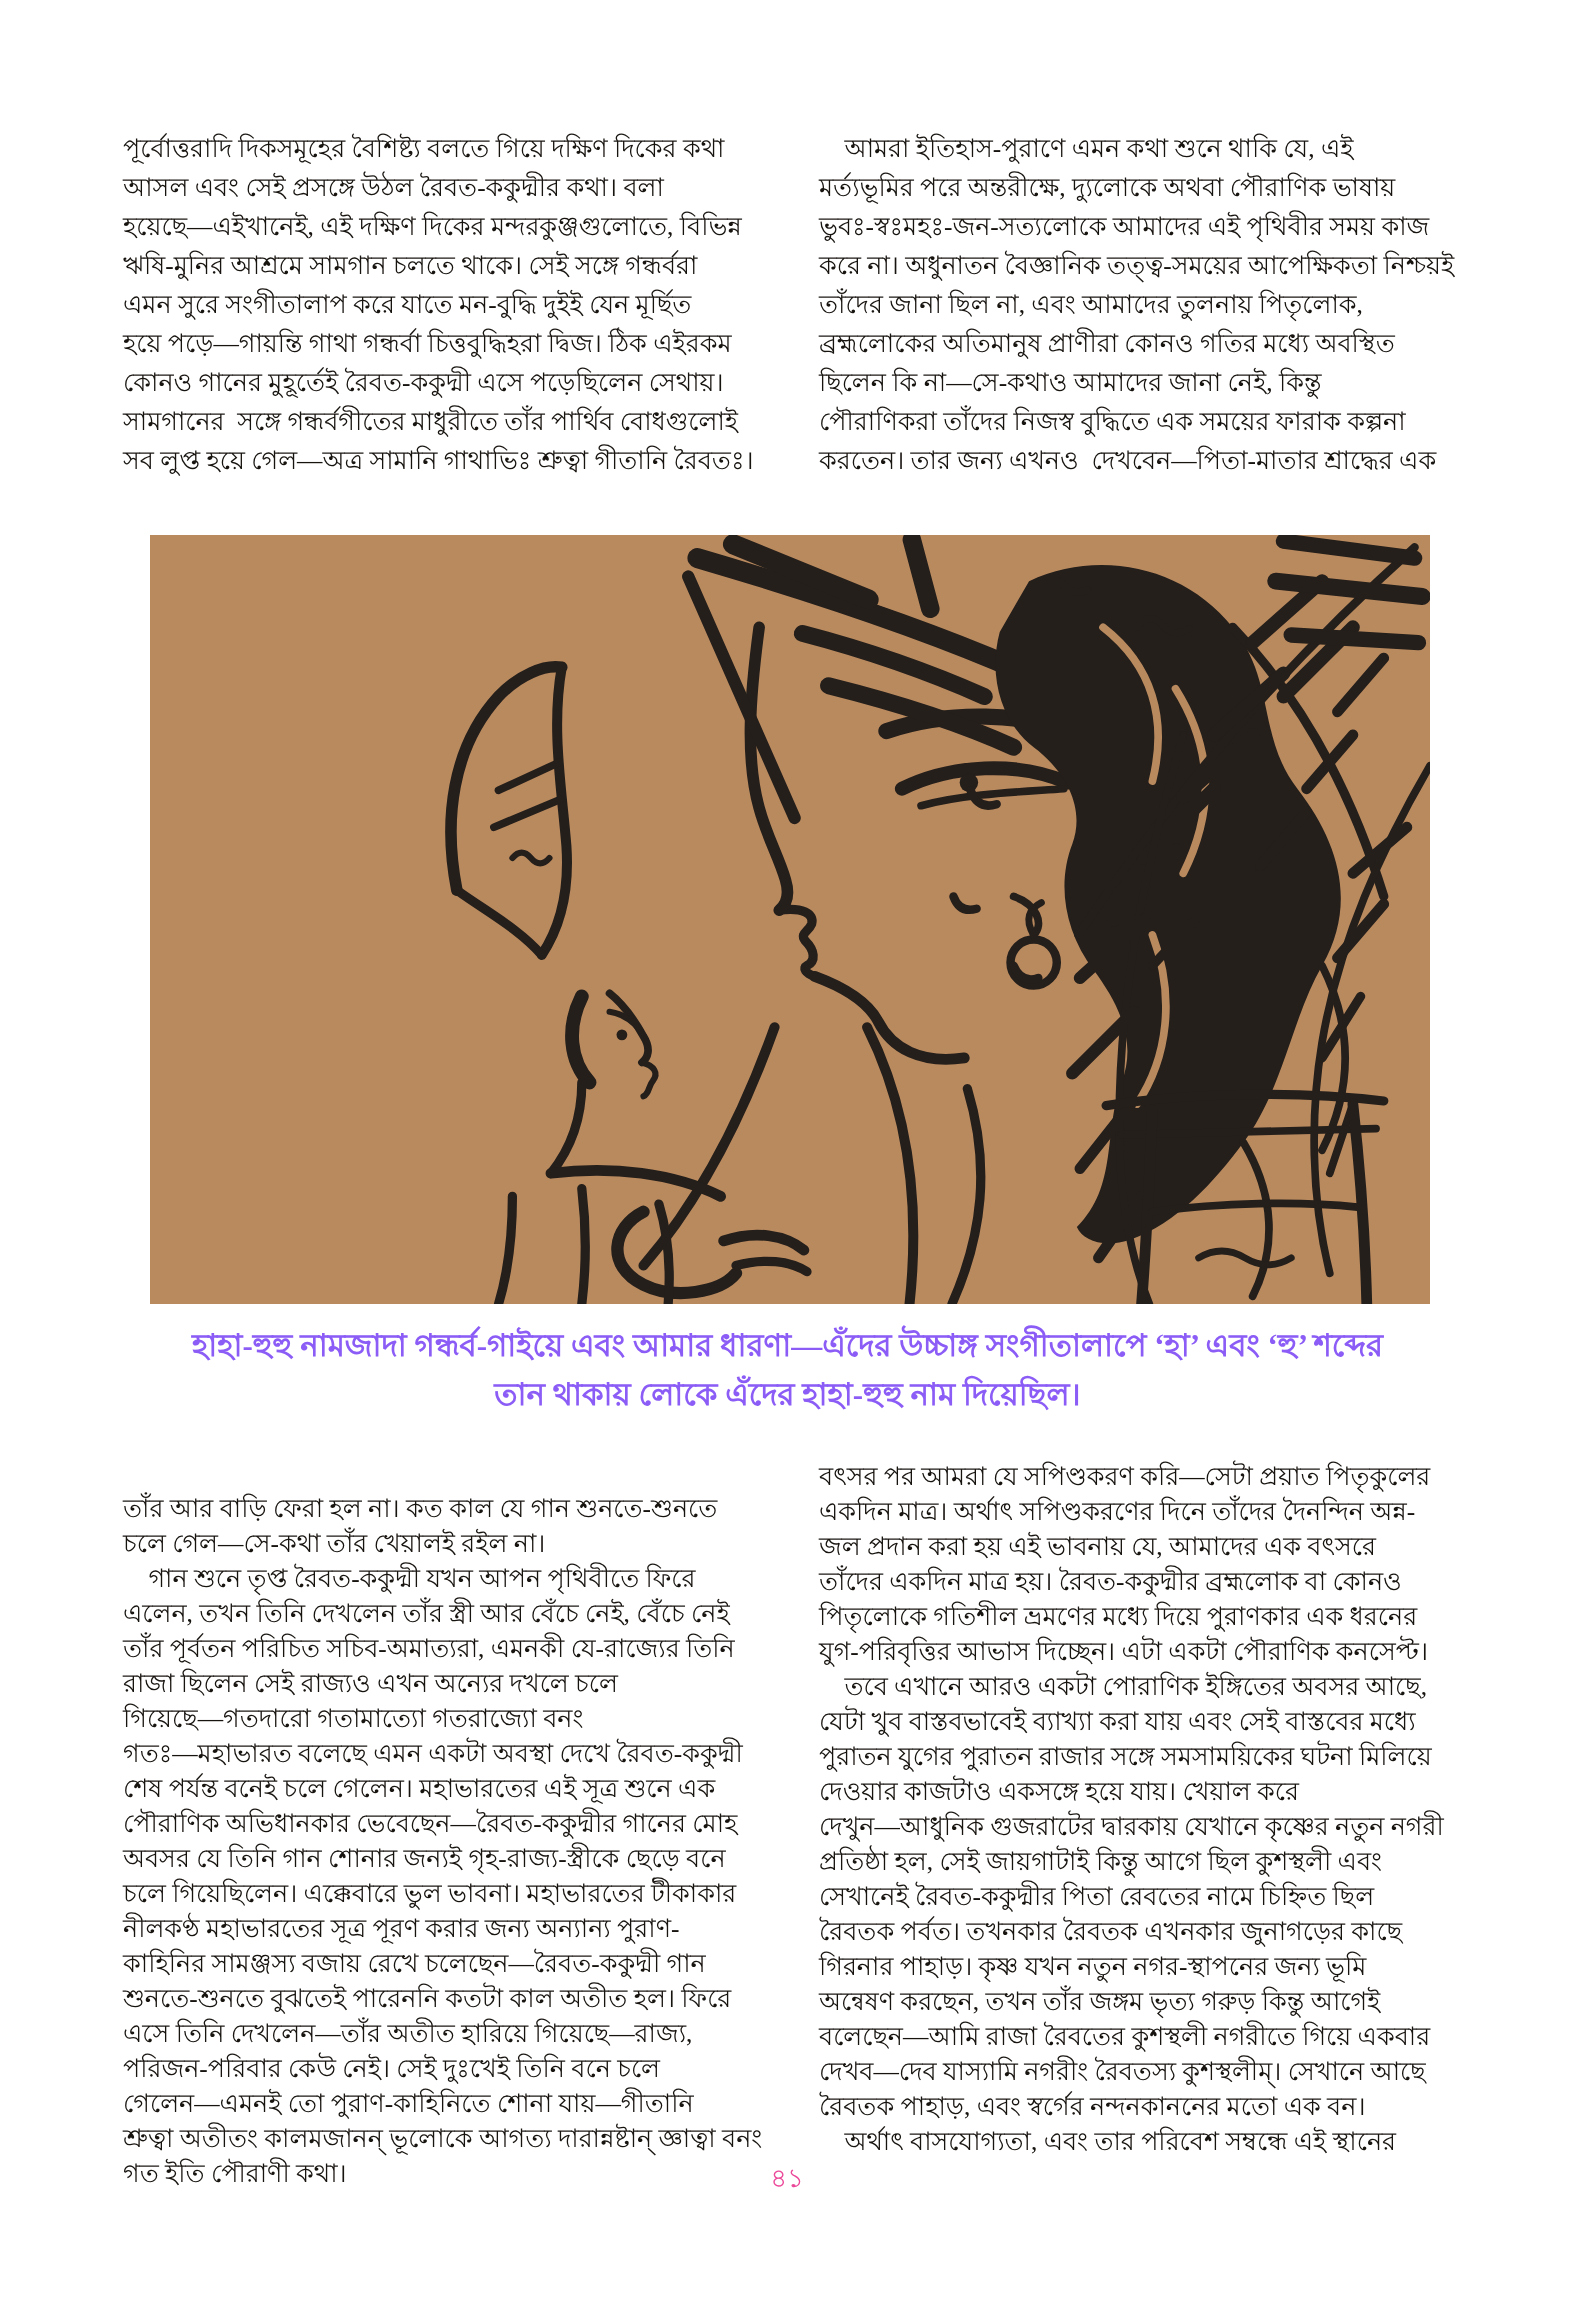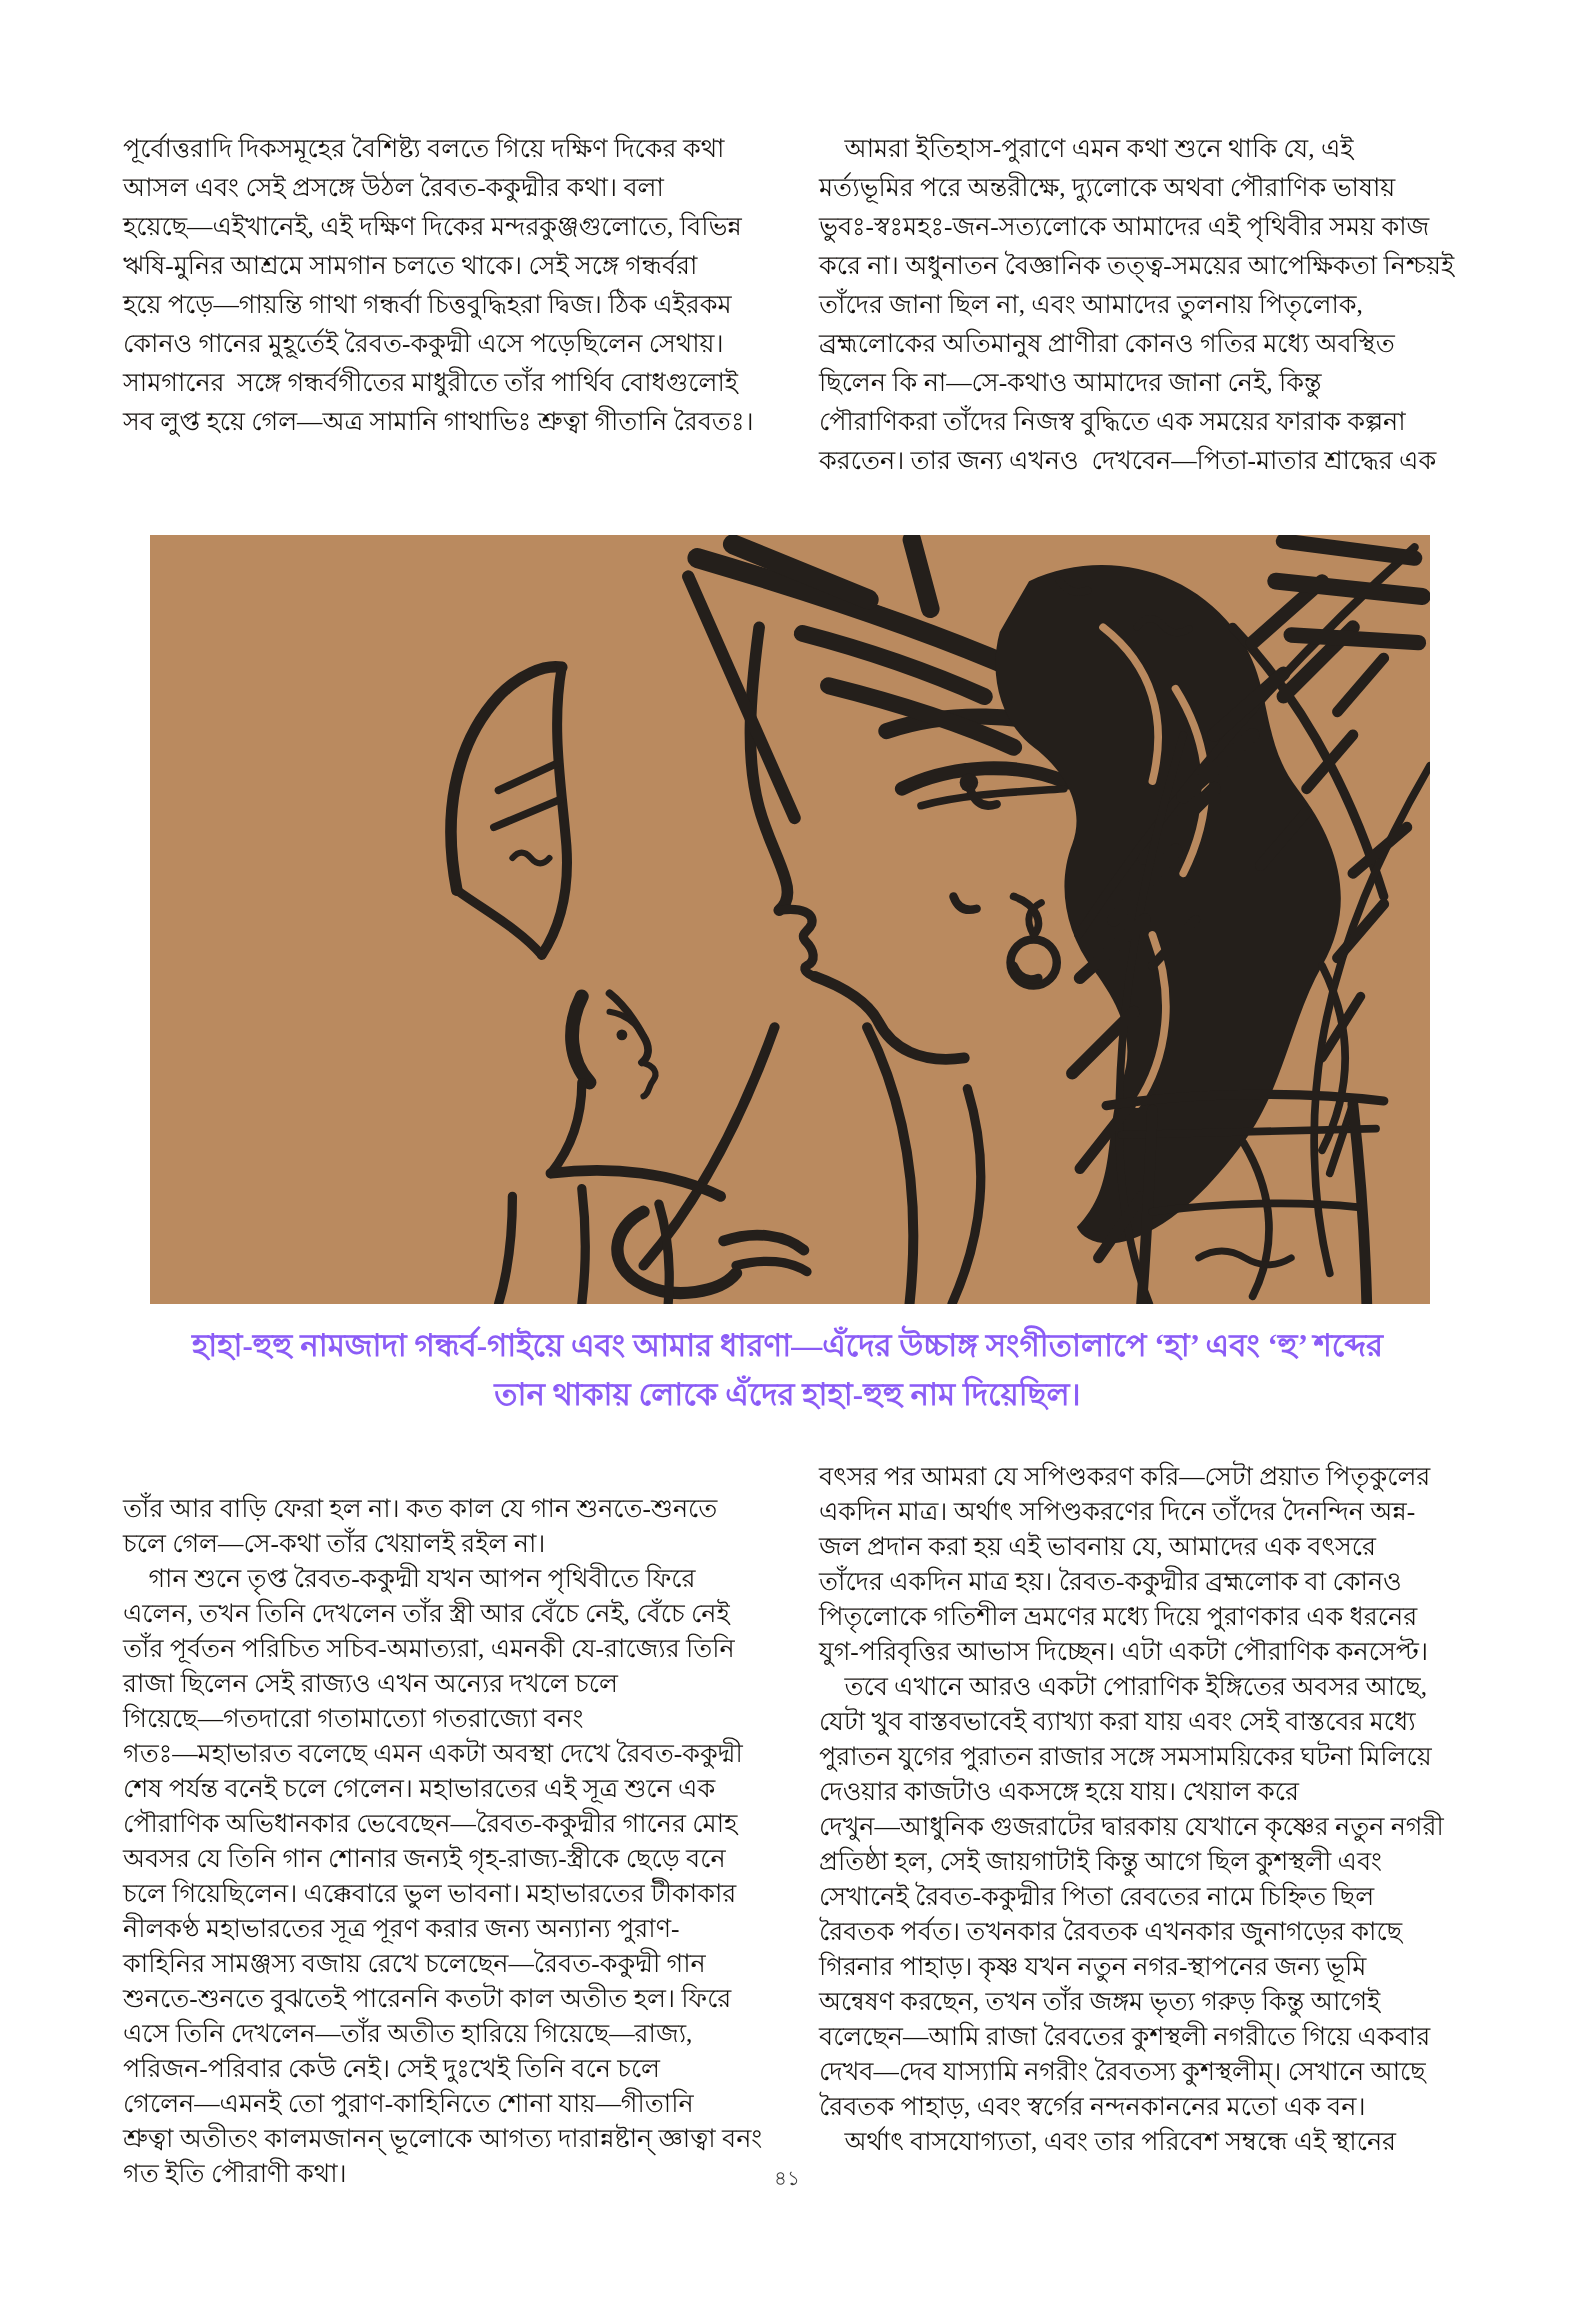--- a/index.html
+++ b/index.html
@@ -33,6 +33,7 @@
       <div class="line">আসল এবং সেই প্রসঙ্গে উঠল রৈবত-ককুদ্মীর কথা। বলা</div>
       <div class="line">হয়েছে—এইখানেই, এই দক্ষিণ দিকের মন্দরকুঞ্জগুলোতে, বিভিন্ন</div>
       <div class="line">ঋষি-মুনির আশ্রমে সামগান চলতে থাকে। সেই সঙ্গে গন্ধর্বরা</div>
+      <div class="line">এমন সুরে সংগীতালাপ করে যাতে মন-বুদ্ধি দুইই যেন মূর্ছিত</div>
       <div class="line">হয়ে পড়ে—গায়ন্তি গাথা গন্ধর্বা চিত্তবুদ্ধিহরা দ্বিজ। ঠিক এইরকম</div>
       <div class="line">কোনও গানের মুহূর্তেই রৈবত-ককুদ্মী এসে পড়েছিলেন সেথায়।</div>
       <div class="line">সামগানের  সঙ্গে গন্ধর্বগীতের মাধুরীতে তাঁর পার্থিব বোধগুলোই</div>

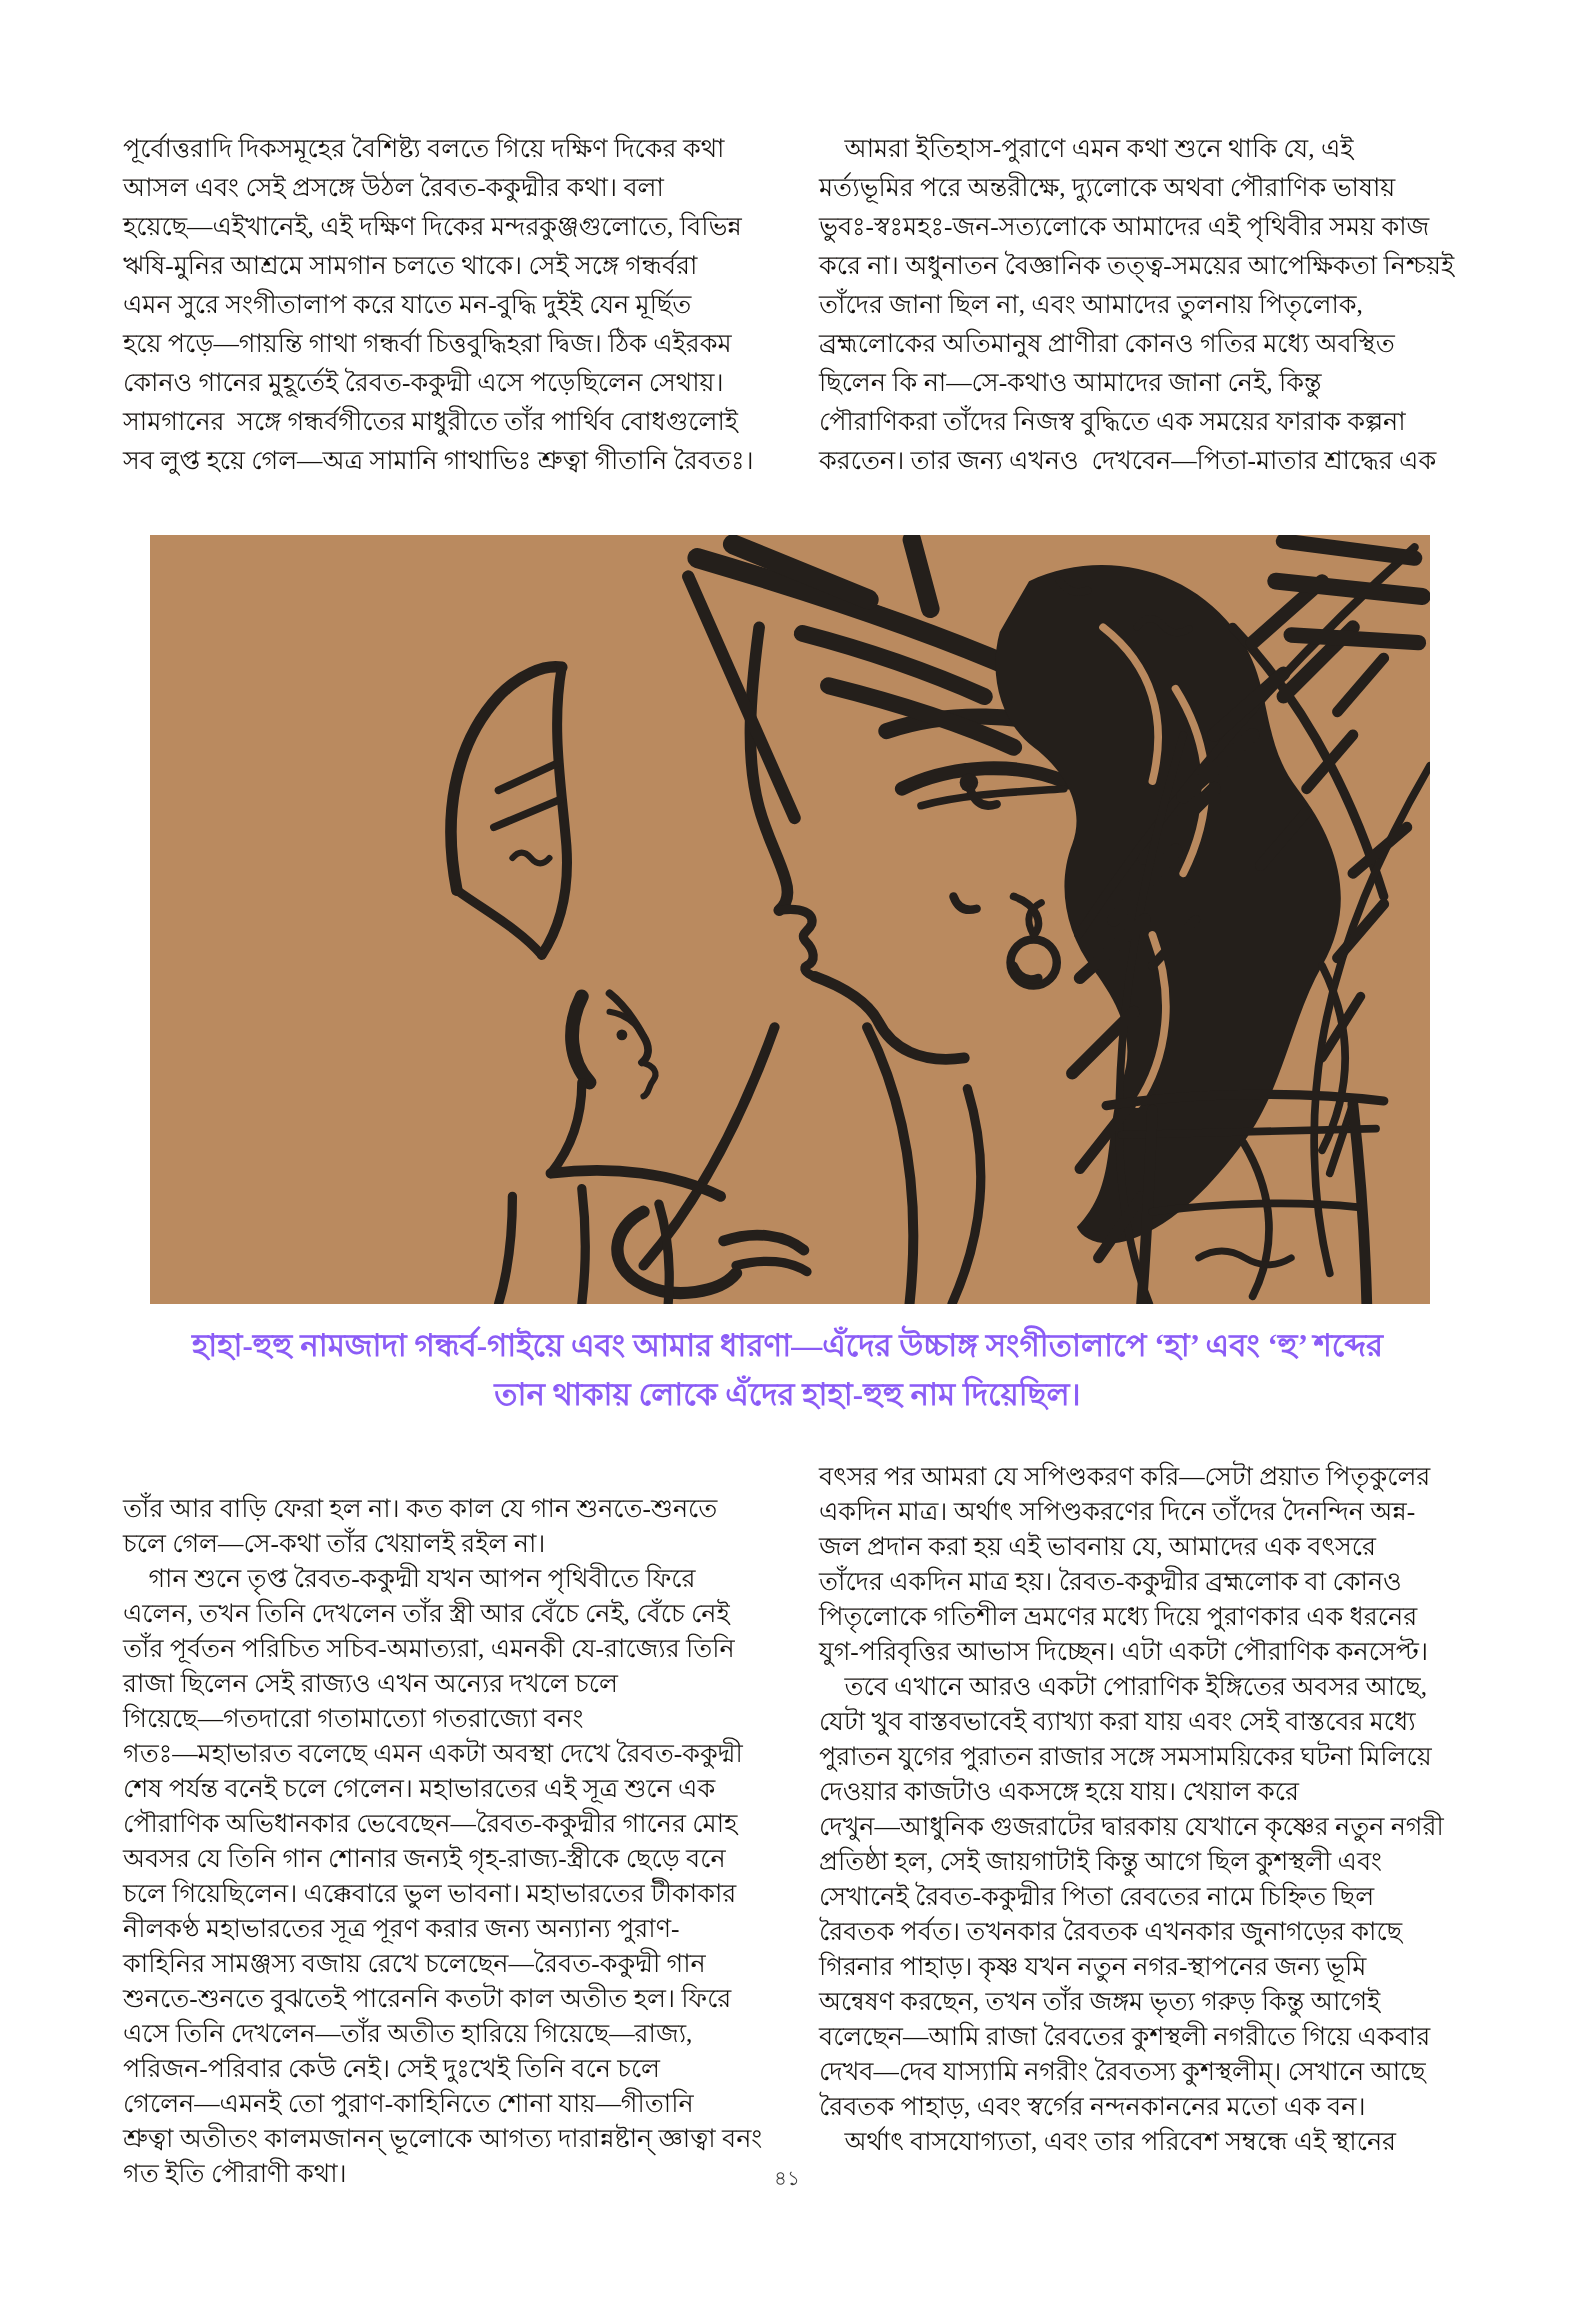--- a/index.html
+++ b/index.html
@@ -20,7 +20,7 @@
   .illustration-box svg{display:block;width:100%;height:100%;}
   .pageno{
     position:absolute;left:0;top:2163px;width:100%;text-align:center;
-    font-size:20px;line-height:31px;color:#404040;
+    font-size:26px;line-height:31px;color:#ec4899;
   }
 </style>
 </head>

